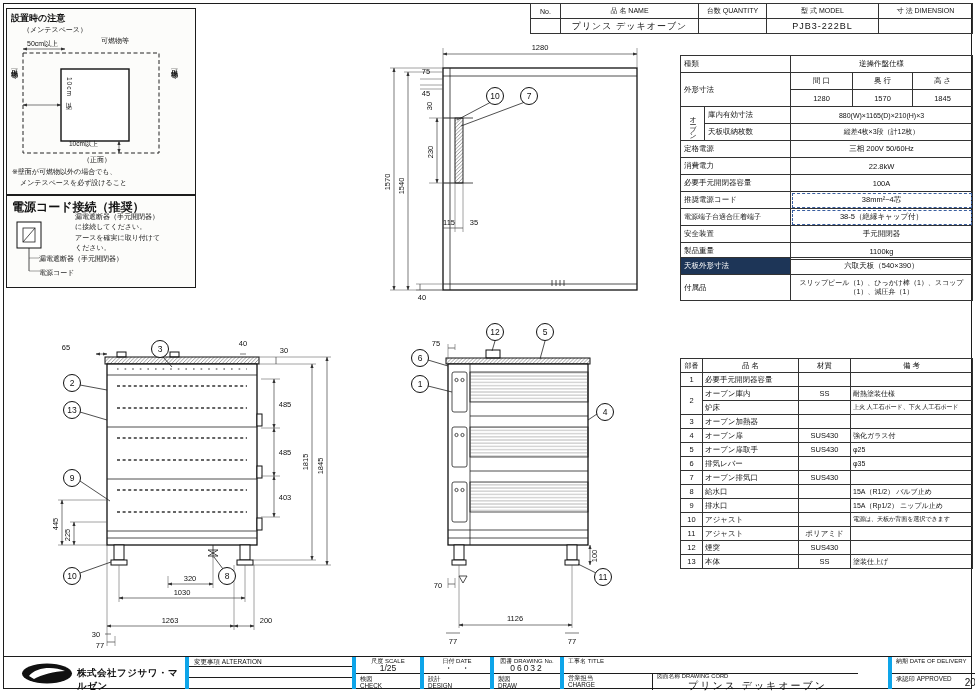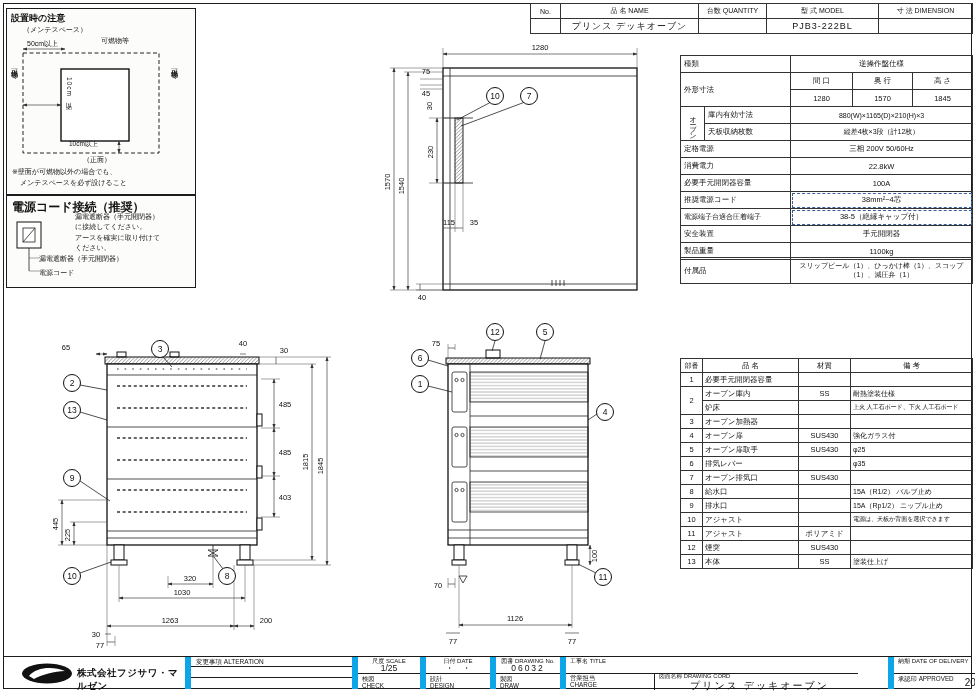--- a/index.html
+++ b/index.html
@@ -209,6 +209,10 @@
         <col style="width:182px">
       </colgroup>
     <tbody>
+        <tr>
+      <td class="lab inv">天板外形寸法</td>
+      <td class="c">六取天板（540×390）</td>
+    </tr>
     <tr class="r26">
       <td class="lab">付属品</td>
       <td class="wrap c">スリップピール（1）、ひっかけ棒（1）、スコップ（1）、減圧弁（1）</td>

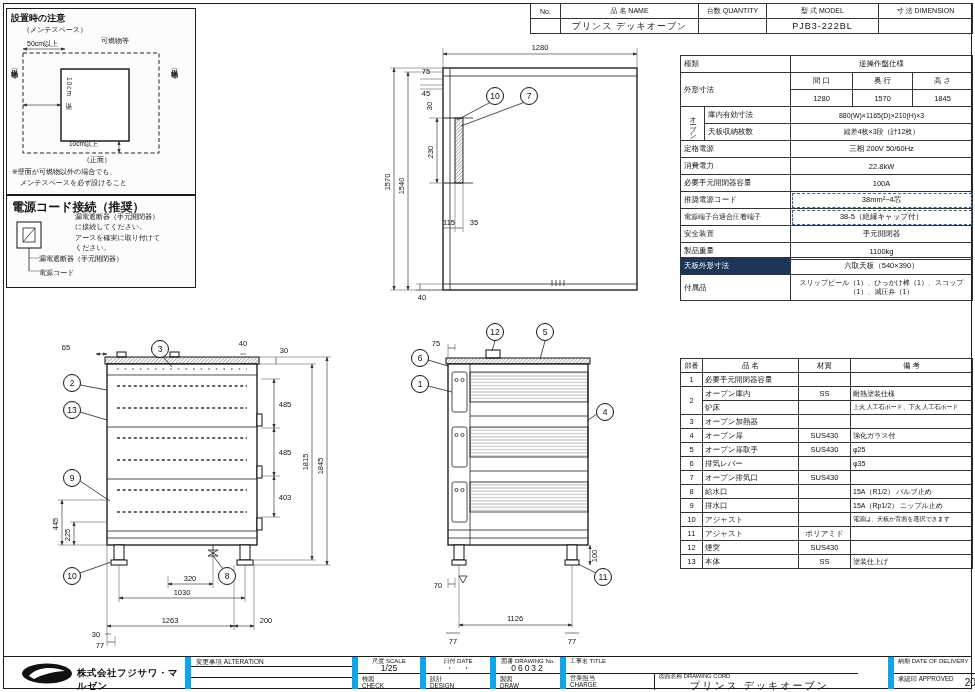--- a/index.html
+++ b/index.html
@@ -43,7 +43,7 @@
 .ct{font-size:8.5px;fill:#111;text-anchor:middle}
 
 .tb{position:absolute;left:3px;top:656px;width:969px;height:33px;border-top:1.4px solid #1c1c1c}
-.z{position:absolute;top:0;bottom:0;border-left:6px solid #0ea5e9}
+.z{position:absolute;top:0;bottom:0;border-left:4px solid #0ea5e9}
 .zl{font-size:6px;text-align:center;padding-top:1px;height:7px;line-height:6px}
 .zv{font-size:8.5px;text-align:center;line-height:9px}
 .half{height:16px}

